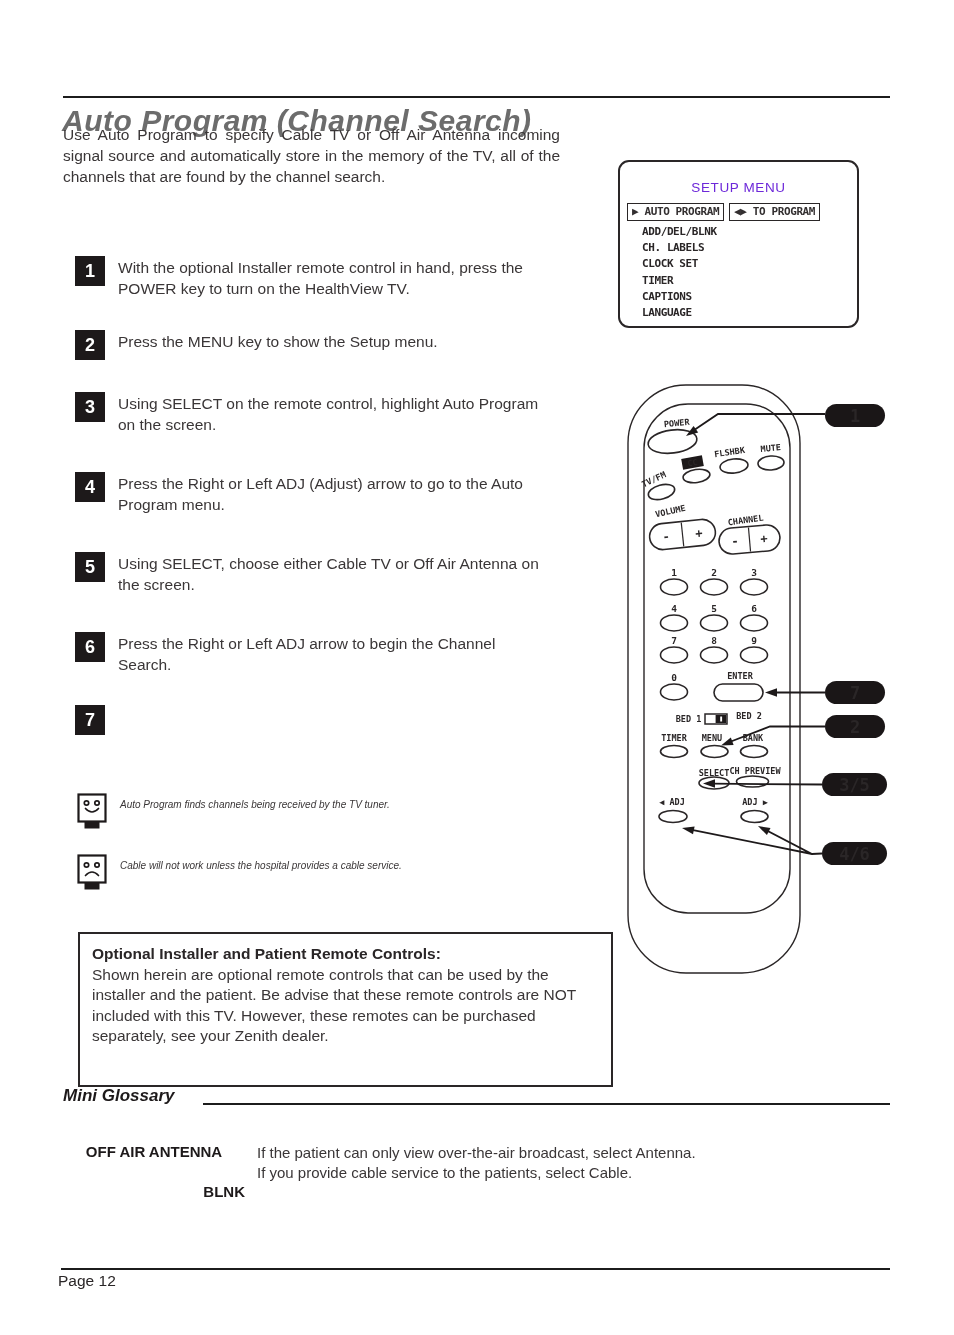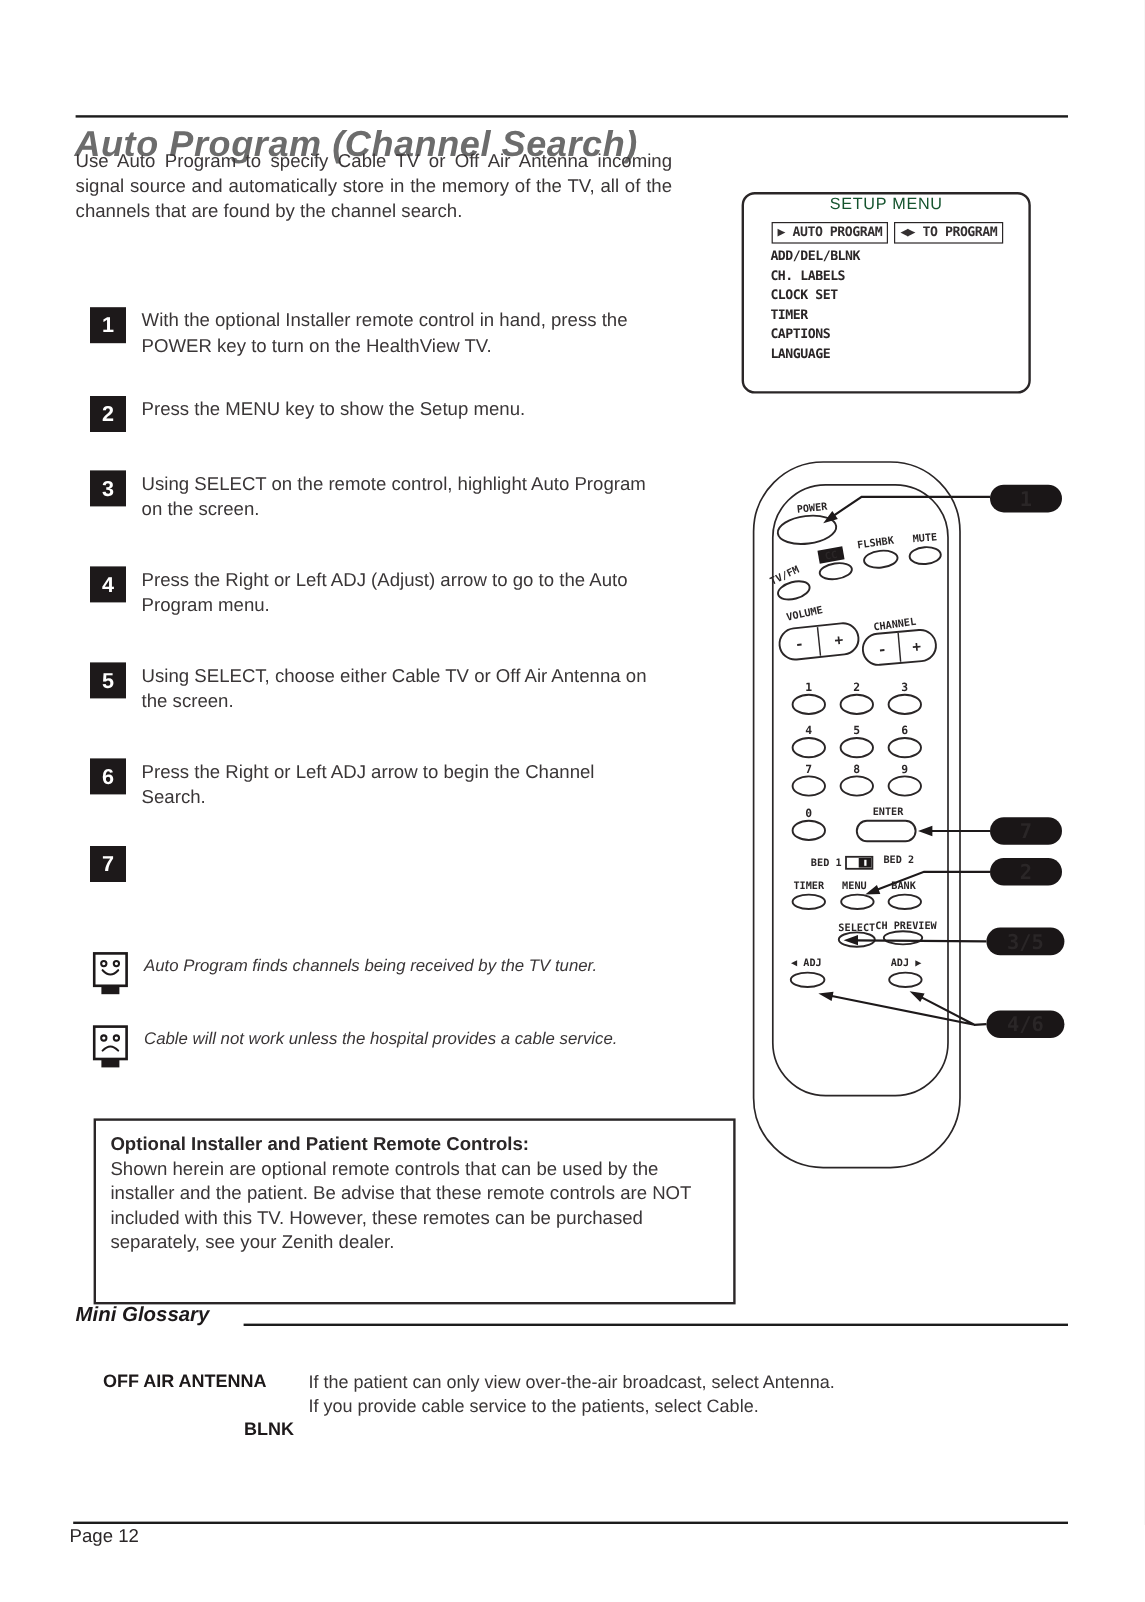--- a/index.html
+++ b/index.html
@@ -16,7 +16,7 @@
 
   
   .setup-box{left:618px;top:160px;width:241px;height:168px;border:2px solid #2a2627;border-radius:11px;box-sizing:border-box;background:#fff;}
-  .setup-title{text-align:center;margin-top:0;font-size:13.5px;letter-spacing:0.6px;color:#14532d;}
+  .setup-title{text-align:center;margin-top:18px;font-size:13.5px;letter-spacing:0.6px;color:#6d28d9;}
   .setup-row{display:flex;gap:5px;margin:8px 5px 0 7px;font-family:"DejaVu Sans Mono",monospace;font-weight:bold;font-size:11px;justify-content:center;}
   .menucell{border:1.6px solid #2a2627;padding:1px 4px 2px 4px;white-space:nowrap;letter-spacing:-0.4px;}
   .setup-items{margin:3px 0 0 22px;font-family:"DejaVu Sans Mono",monospace;font-weight:bold;font-size:11px;line-height:16.2px;letter-spacing:-0.4px;color:#2a2627;}

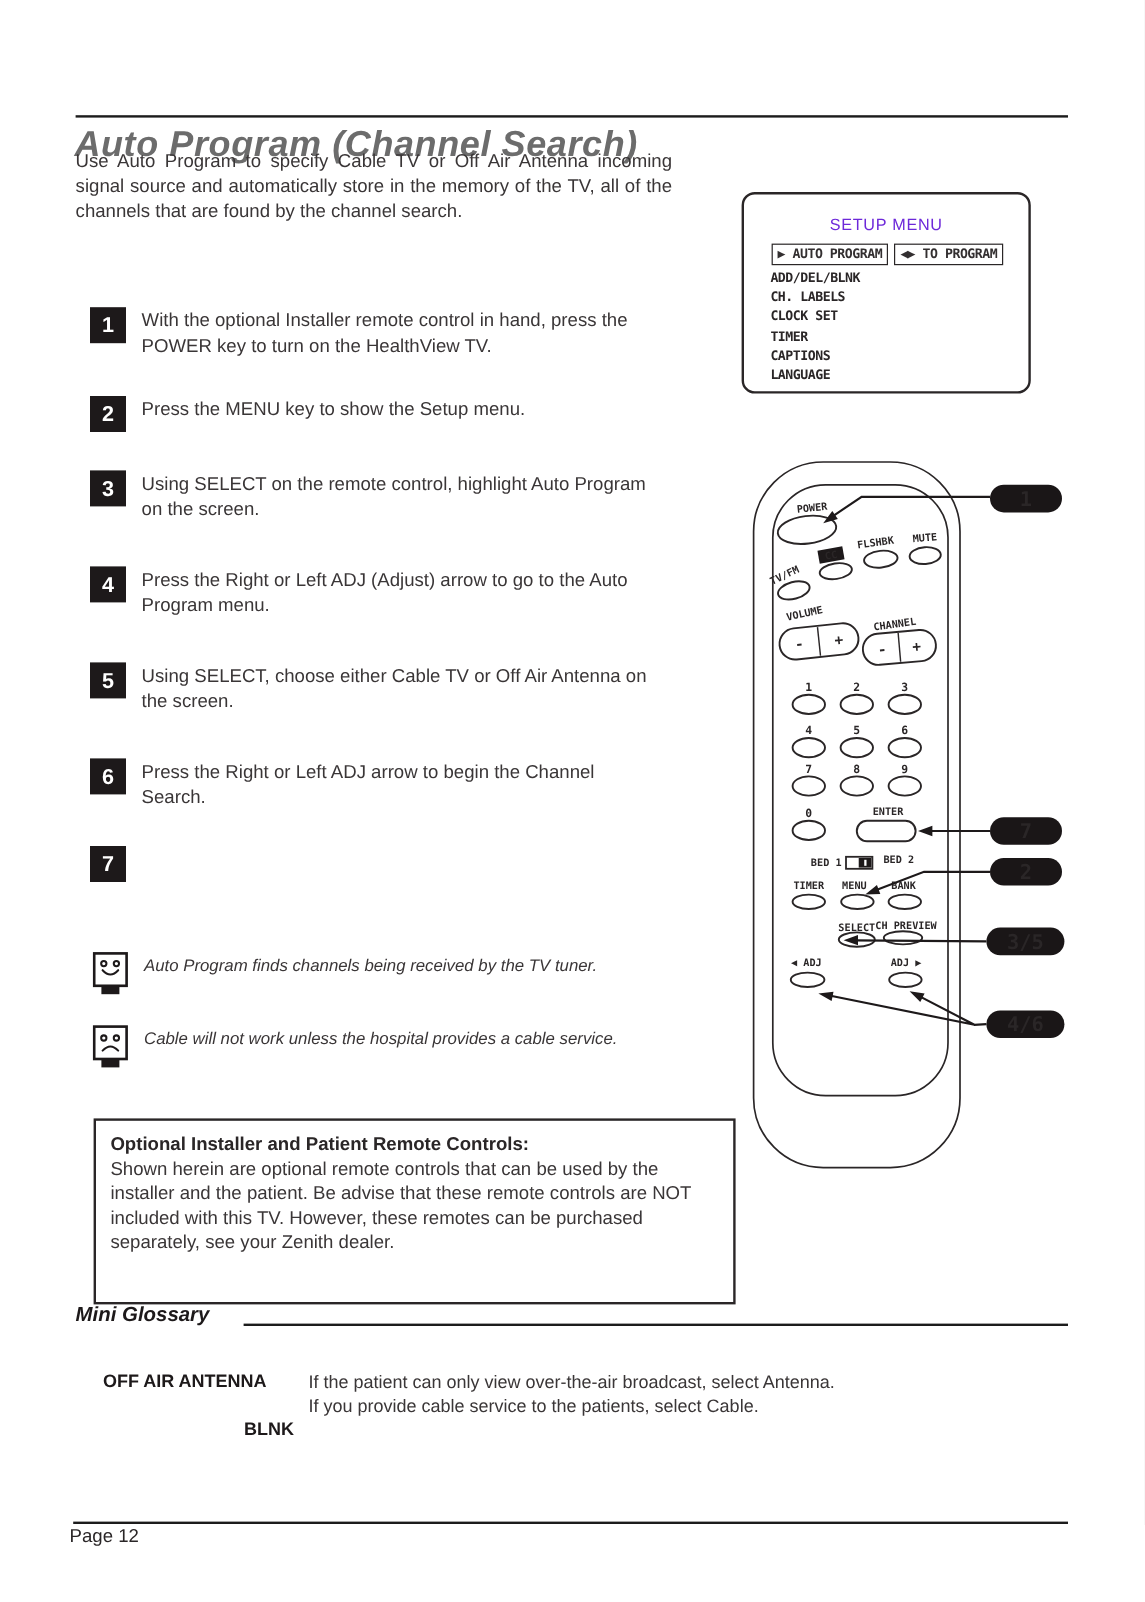--- a/index.html
+++ b/index.html
@@ -17,7 +17,7 @@
   
   .setup-box{left:618px;top:160px;width:241px;height:168px;border:2px solid #2a2627;border-radius:11px;box-sizing:border-box;background:#fff;}
   .setup-title{text-align:center;margin-top:18px;font-size:13.5px;letter-spacing:0.6px;color:#6d28d9;}
-  .setup-row{display:flex;gap:5px;margin:8px 5px 0 7px;font-family:"DejaVu Sans Mono",monospace;font-weight:bold;font-size:11px;justify-content:center;}
+  .setup-row{display:flex;gap:5px;margin:8px 5px 0 7px;font-family:"DejaVu Sans Mono",monospace;font-weight:bold;font-size:11px;}
   .menucell{border:1.6px solid #2a2627;padding:1px 4px 2px 4px;white-space:nowrap;letter-spacing:-0.4px;}
   .setup-items{margin:3px 0 0 22px;font-family:"DejaVu Sans Mono",monospace;font-weight:bold;font-size:11px;line-height:16.2px;letter-spacing:-0.4px;color:#2a2627;}
 

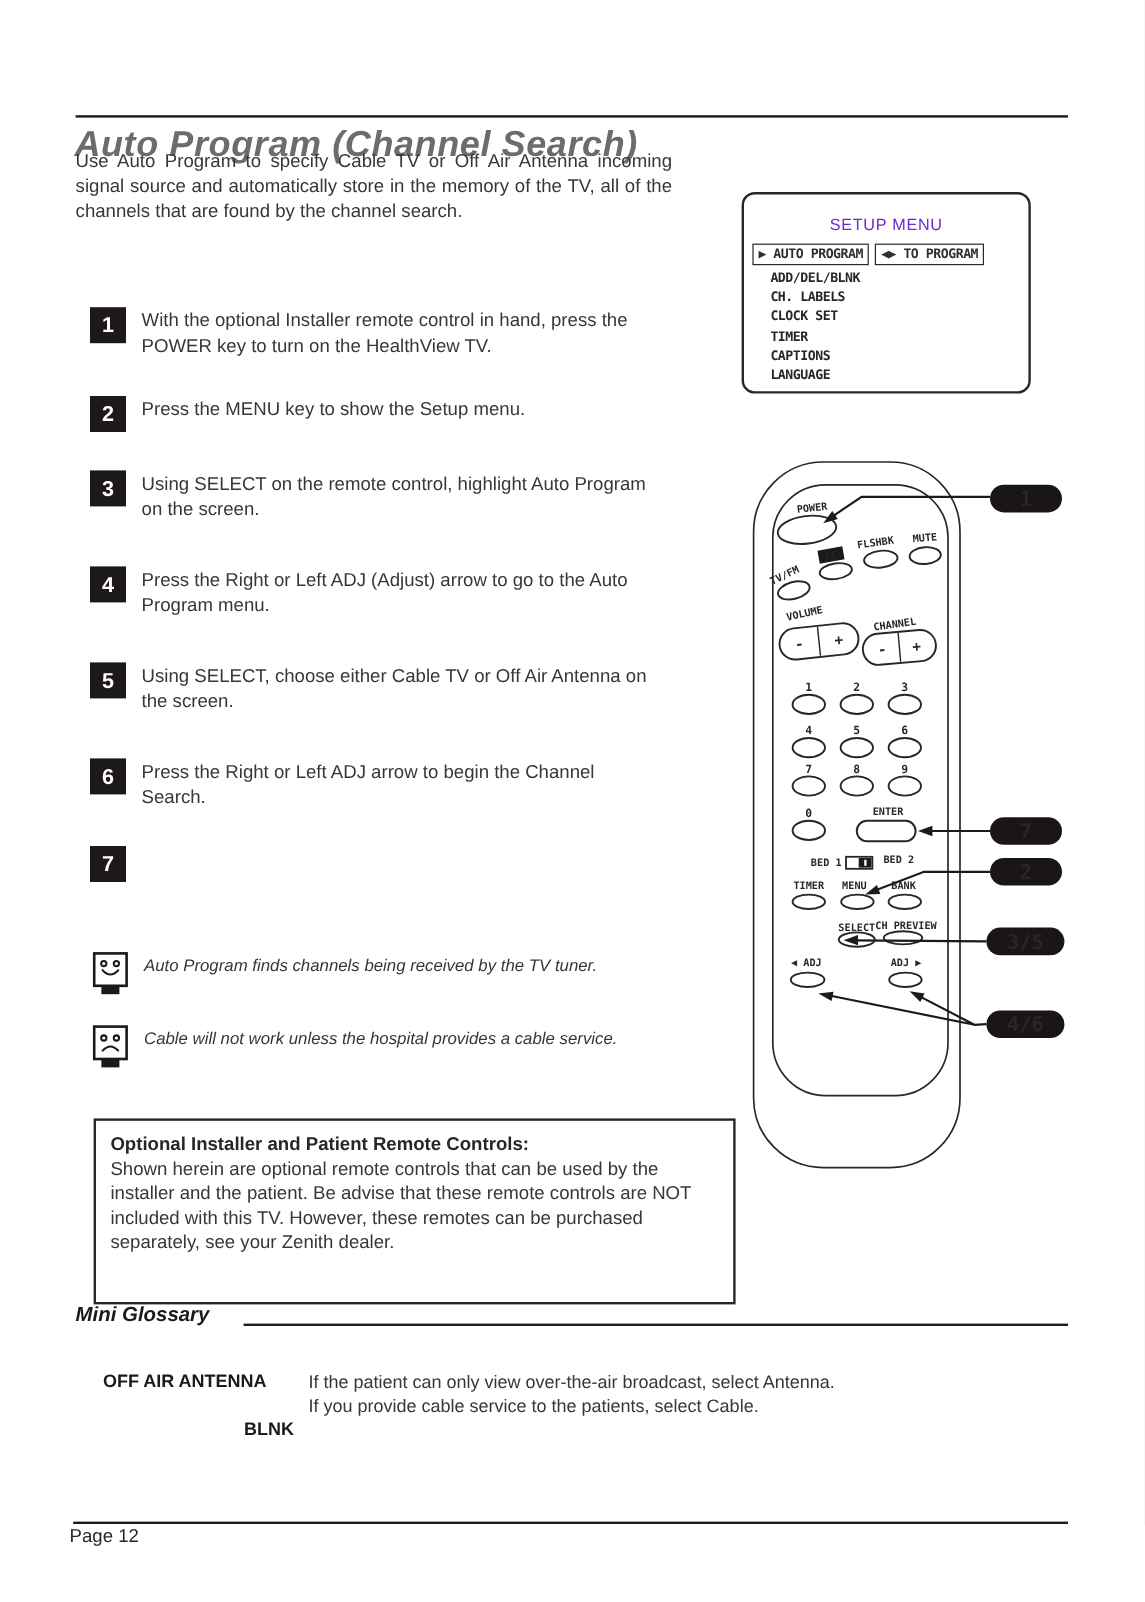--- a/index.html
+++ b/index.html
@@ -29,7 +29,7 @@
 
   
   .note{display:flex;gap:12px;align-items:flex-start;}
-  .note-text{width:428px;font-size:14px;font-style:italic;line-height:21px;color:#3a3637;padding-top:1px;}
+  .note-text{width:428px;font-size:10px;font-style:italic;line-height:21px;color:#3a3637;padding-top:1px;}
 
   
   .opt-box{left:78px;top:932px;width:535px;height:155px;border:2px solid #2a2627;box-sizing:border-box;padding:10px 12px;background:#fff;}

